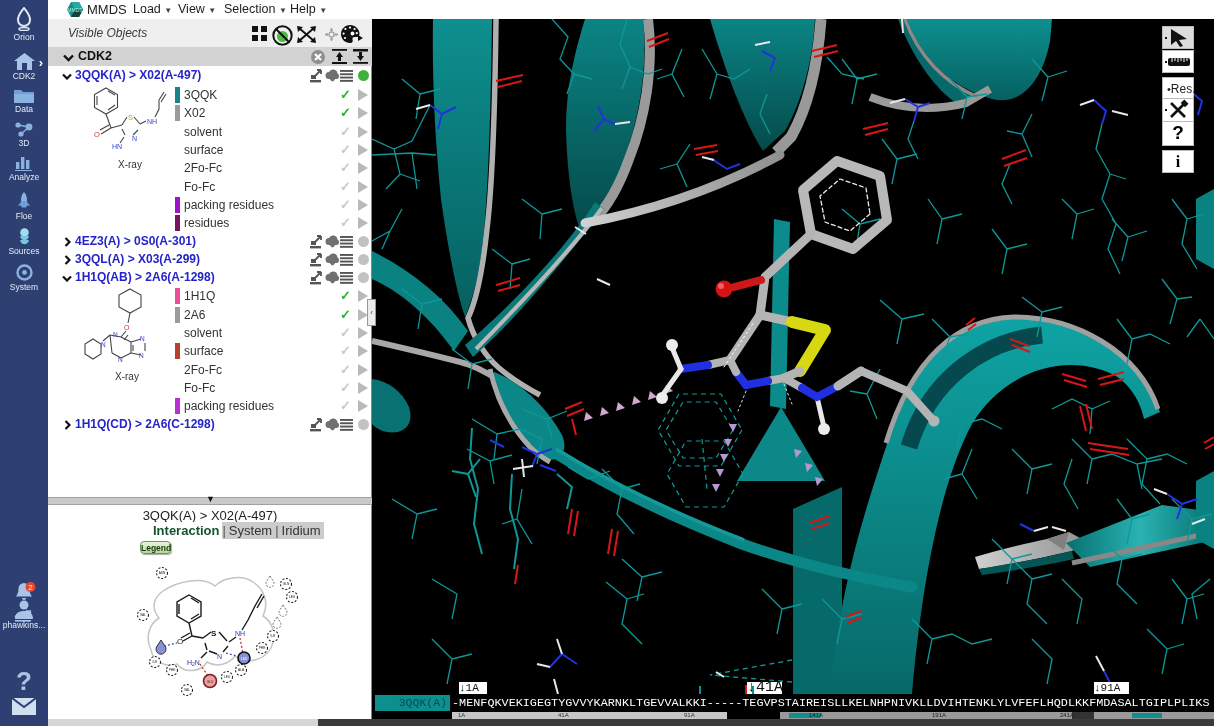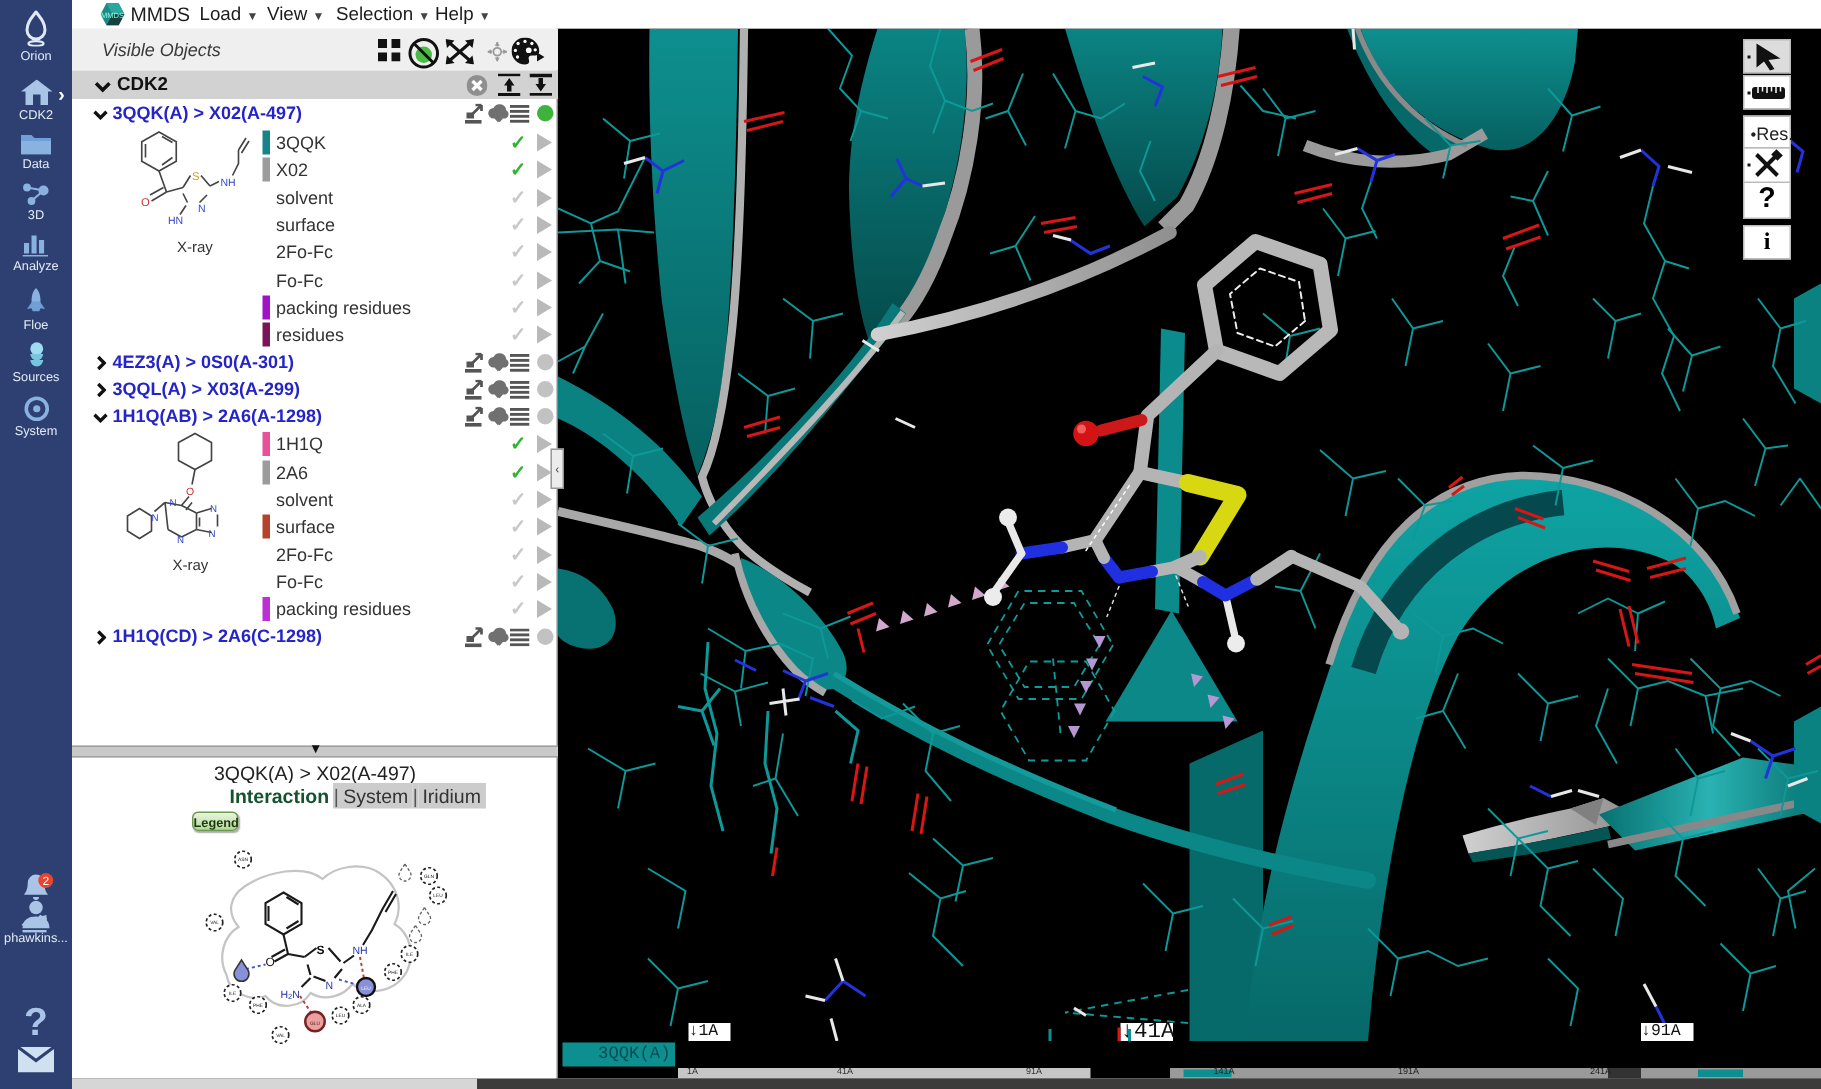--- a/index.html
+++ b/index.html
@@ -694,7 +694,7 @@
 <div class="abs" id="tabs" style="left:102px;top:504px;height:17px;font-size:13px">
   <span style="background:#fff;font-weight:bold;padding:1px 3px;color:#14532d">Interaction</span><span style="color:#555;background:#ccc;padding:1px 0">|</span><span style="background:#ccc;color:#333;padding:1px 3px">System</span><span style="color:#555;background:#ccc;padding:1px 0">|</span><span style="background:#ccc;color:#333;padding:1px 3px">Iridium</span>
 </div>
-<div class="abs" style="left:80px;top:522px;width:31px;height:13px;background:linear-gradient(#e8f5dc,#b6d89a);border:1px solid #6a9a50;border-radius:4px;box-shadow:1px 1px 1px #aaa;font-size:8.5px;font-weight:bold;text-align:center;color:#1c3a10;line-height:12px">Legend</div>
+<div class="abs" style="left:92px;top:522px;width:31px;height:13px;background:linear-gradient(#e8f5dc,#b6d89a);border:1px solid #6a9a50;border-radius:4px;box-shadow:1px 1px 1px #aaa;font-size:8.5px;font-weight:bold;text-align:center;color:#1c3a10;line-height:12px">Legend</div>
 <svg id="interdiag" class="abs" style="left:85px;top:545px" width="175" height="155" viewBox="0 0 175 155">
 <path d="M30,27 C45,17 70,12 82,22 C90,14 108,10 120,18 C132,26 136,40 130,52 C140,58 144,72 138,84 C130,98 112,100 102,92 C96,100 84,104 74,98 C68,108 52,110 44,100 C34,104 20,98 18,86 C12,74 16,60 26,54 C18,44 20,34 30,27 Z" fill="none" stroke="#c4c4c4" stroke-width="1.5"></path>
 <g stroke="#1a1a1a" stroke-width="1.4" fill="none">

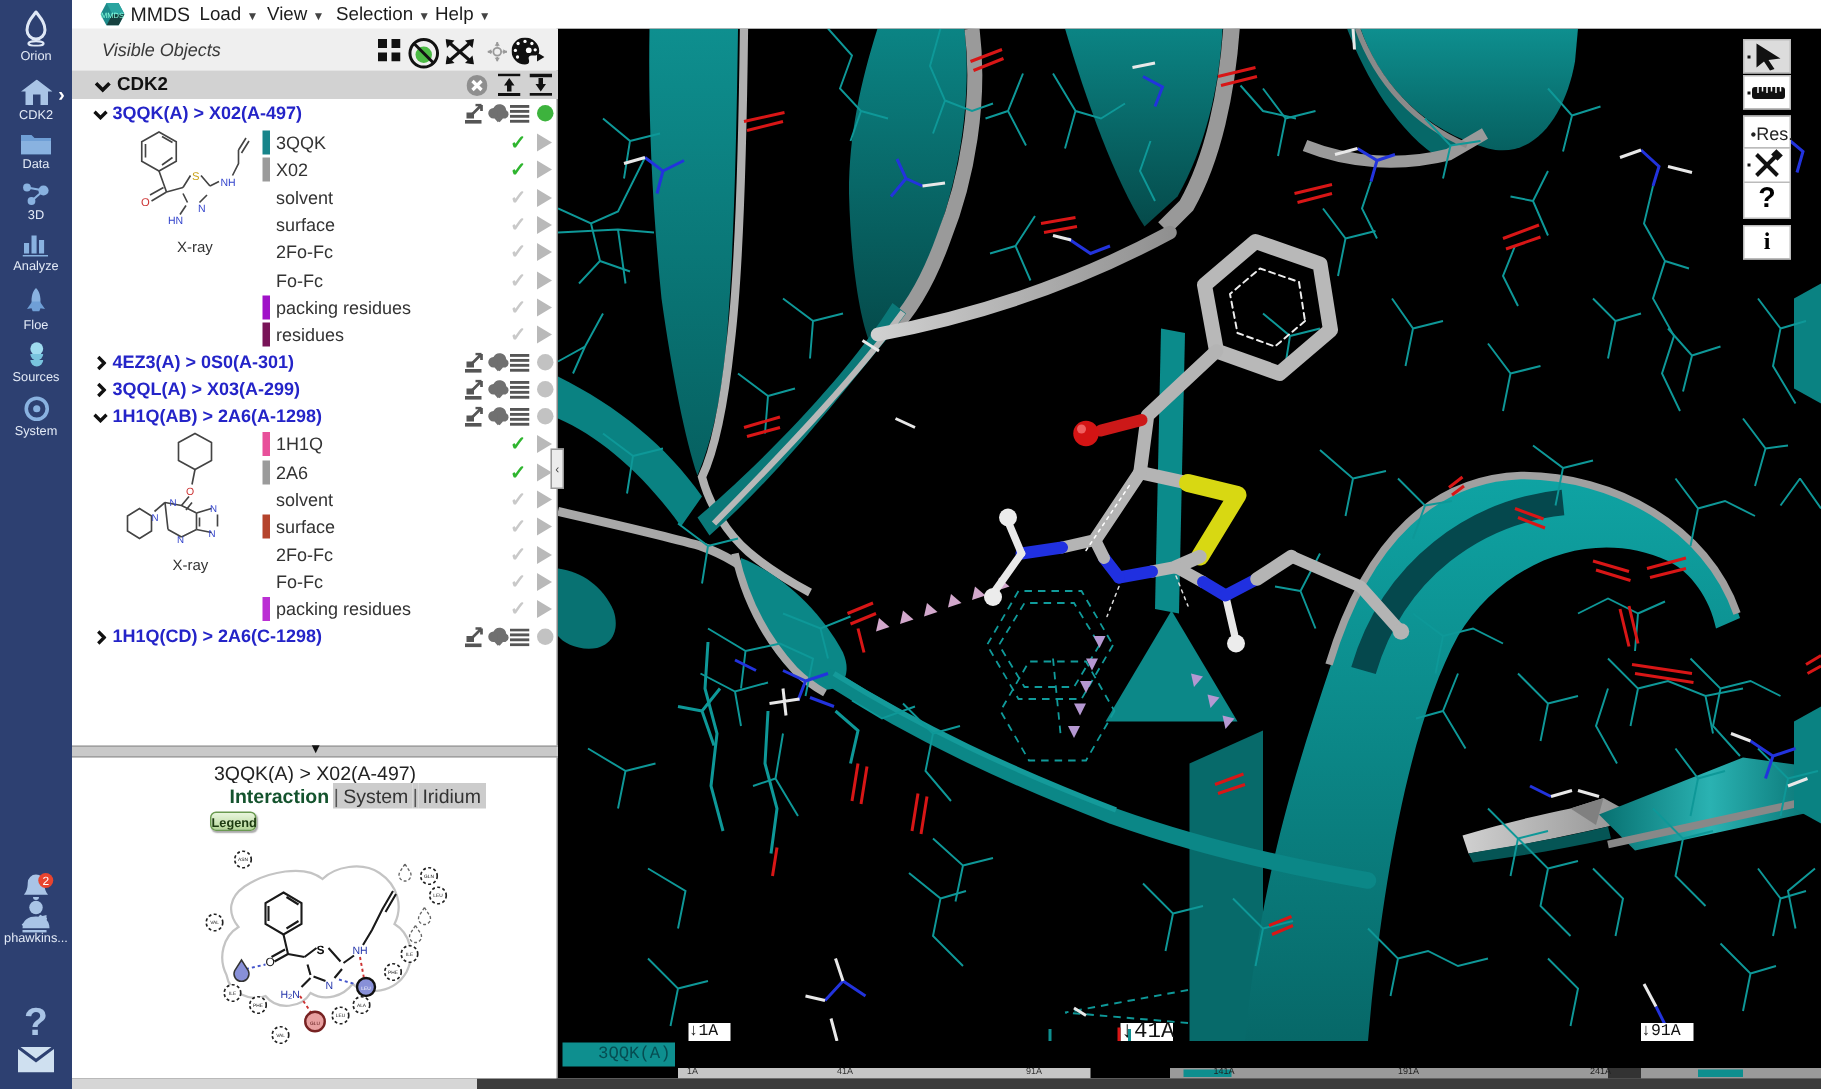--- a/index.html
+++ b/index.html
@@ -759,6 +759,7 @@
 </div>
 <div class="abs" id="seqbar">
 <div class="abs" style="left:3px;top:1px;width:75px;height:16px;background:#0e8f8f;color:#064d52;font-size:11.5px;font-family:'Liberation Mono',monospace;text-align:right;padding-right:3px;line-height:16px">3QQK(A)</div>
+<div class="abs mono" style="left:80px;top:2px;font-size:11.8px;color:#fff;letter-spacing:0;white-space:pre">-MENFQKVEKIGEGTYGVVYKARNKLTGEVVALKKI-----TEGVPSTAIREISLLKELNHPNIVKLLDVIHTENKLYLVFEFLHQDLKKFMDASALTGIPLPLIKS</div>
 </div>
 <div class="abs mono" style="left:459px;top:682px;width:28px;height:12px;background:#fff;color:#111;font-size:11px;line-height:12px">↓1A</div>
 <div class="abs mono" style="left:747px;top:682px;width:35px;height:12px;background:#fff;color:#111;font-size:15px;line-height:12px">↓41A</div>

